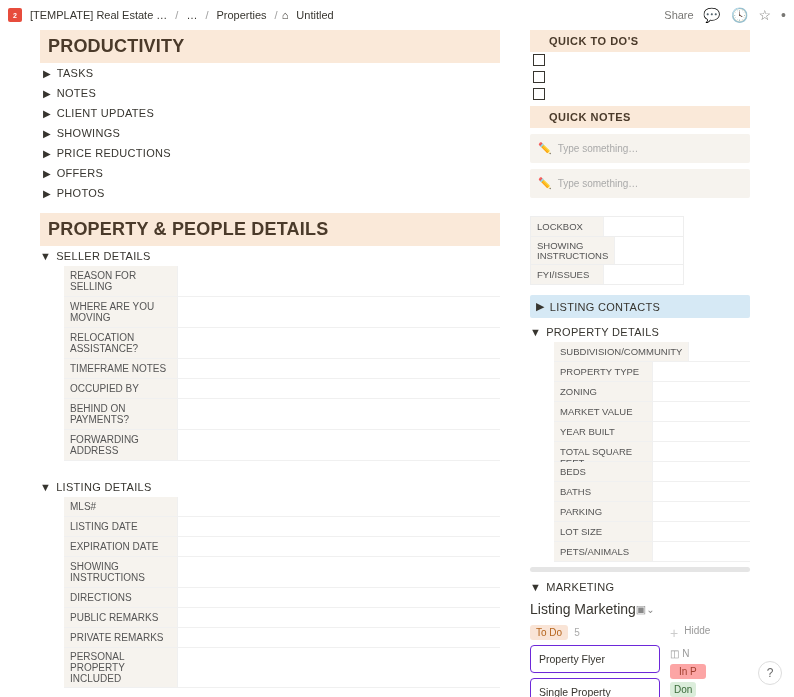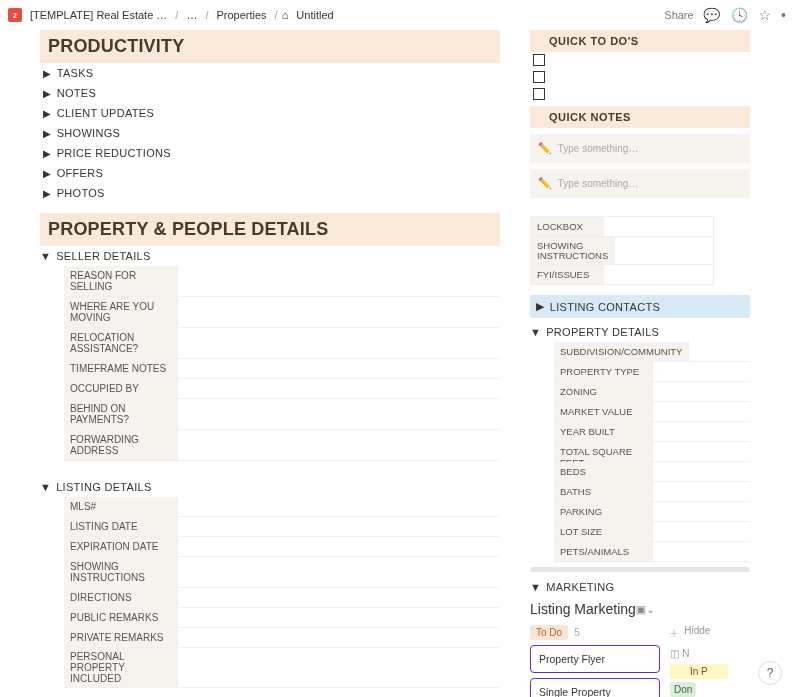--- a/index.html
+++ b/index.html
@@ -31,7 +31,7 @@
 .qn{background:#f6f3ee;padding:8px;margin:6px 0;border-radius:2px;display:flex;align-items:center;gap:6px;color:#aaa;font-size:10px}
 .qn .pencil{font-size:11px}
 .siderows2 .row .lbl{flex:0 0 72px;background:#f6f3ee;font-size:9.5px}
-.siderows2{width:184px;margin-bottom:10px}
+.siderows2{width:154px;margin-bottom:10px}
 .siderows2 .row{border:1px solid #eee;border-top:none}
 .siderows2 .row:first-child{border-top:1px solid #eee}
 .mkttitle{font-size:14px;font-weight:500;margin:4px 0 8px 0;display:flex;align-items:center;gap:0}

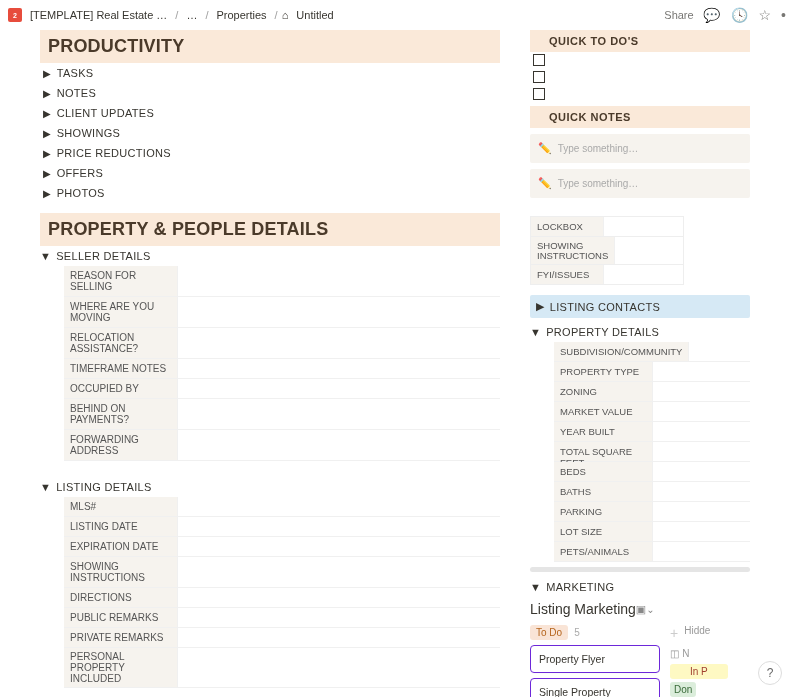--- a/index.html
+++ b/index.html
@@ -36,7 +36,7 @@
 .siderows2 .row:first-child{border-top:1px solid #eee}
 .mkttitle{font-size:14px;font-weight:500;margin:4px 0 8px 0;display:flex;align-items:center;gap:0}
 .badge{background:#f9e4d6;color:#b5651d;padding:2px 6px;border-radius:3px;font-size:10px}
-.badge2{background:#fef9c3;color:#a14030;padding:2px 20px;border-radius:3px;font-size:10px}
+.badge2{background:#fca5a5;color:#a14030;padding:2px 9px;border-radius:3px;font-size:10px}
 .badge3{background:#dbeddb;color:#3a6b3a;padding:2px 4px;border-radius:3px;font-size:10px}
 .card{background:#fff;border:1px solid #6d28d9;border-radius:4px;padding:7px 8px;margin:5px 0;font-size:10.5px;box-shadow:0 1px 1px rgba(0,0,0,0.02)}
 .mktcols{display:flex;gap:10px}

